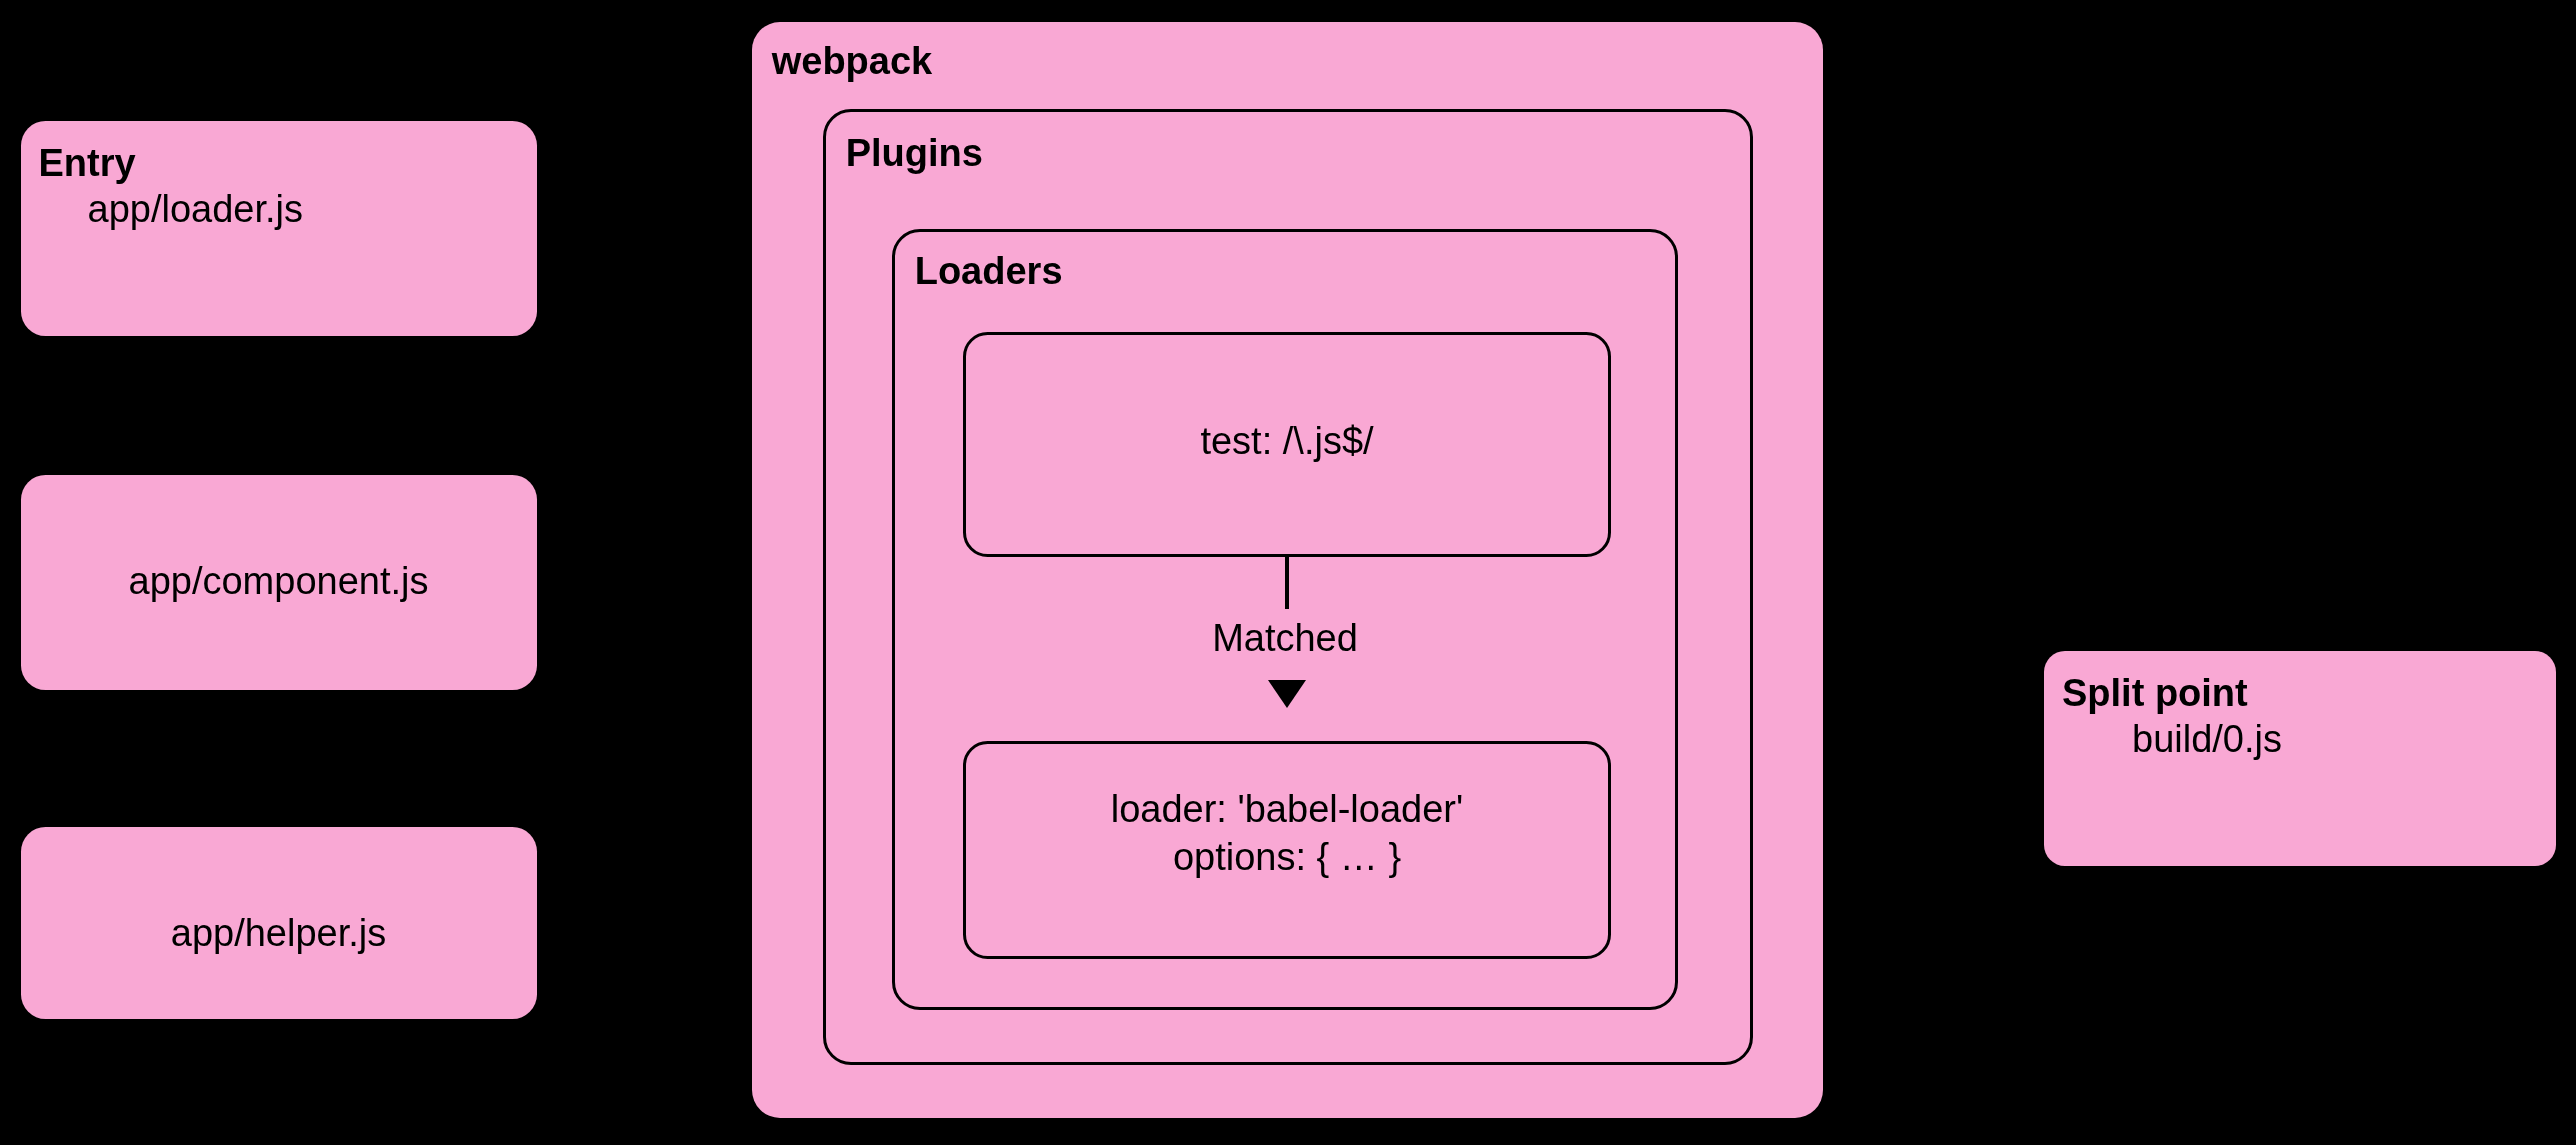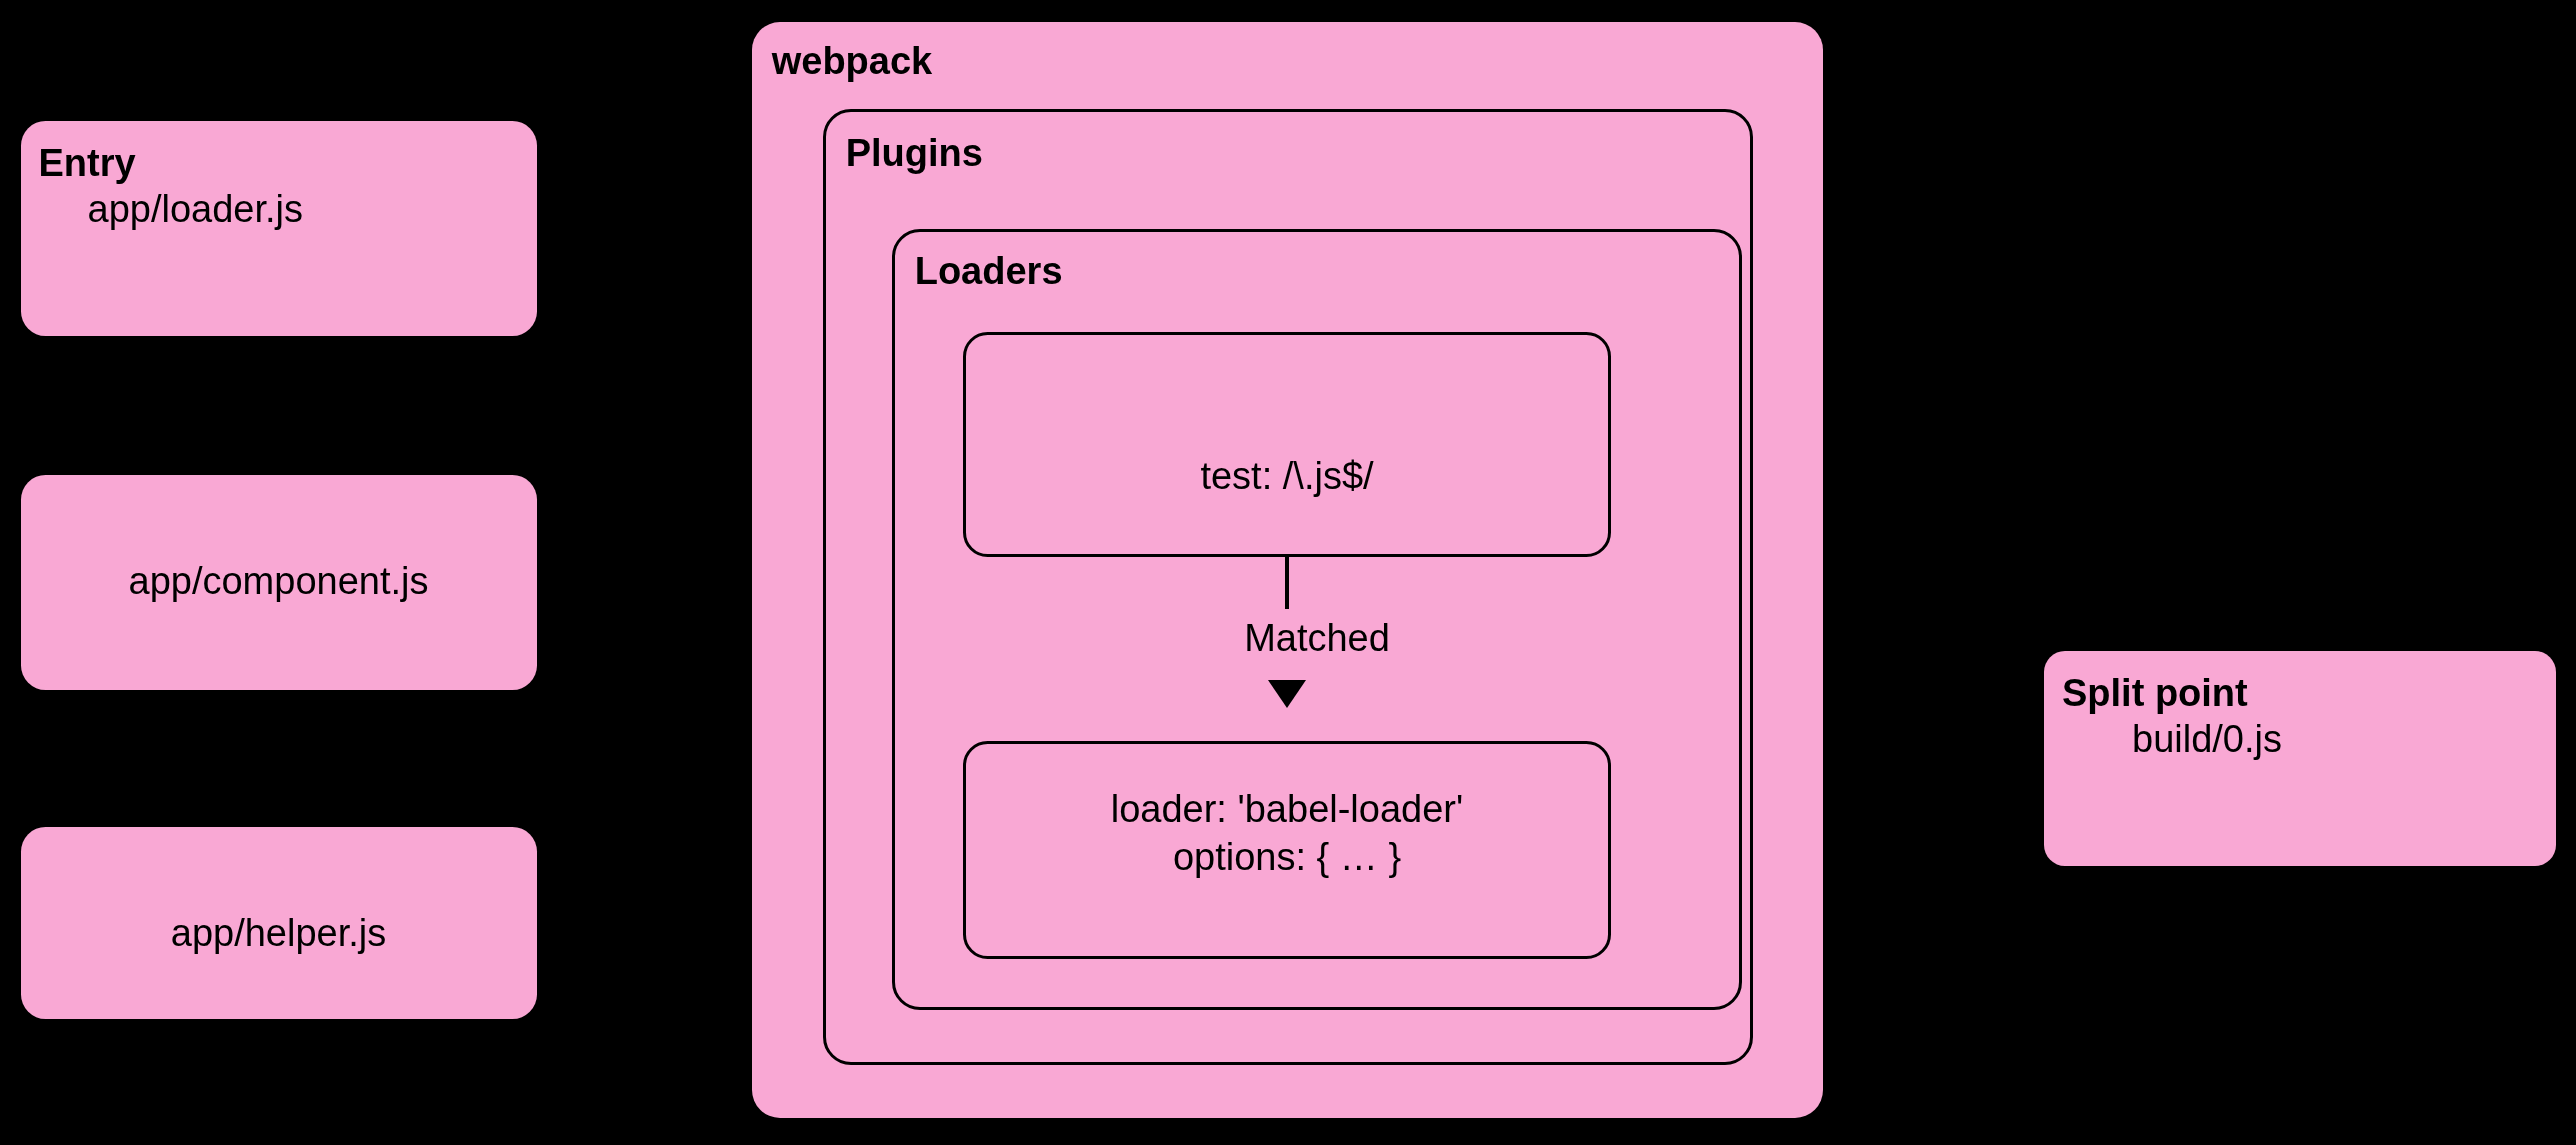--- a/index.html
+++ b/index.html
@@ -108,7 +108,7 @@
 
       <div class="outline-title" style="left:19.7px; top:19.7px; font-size:38px;">Plugins</div>
 
-      <div class="outline" style="left:66px; top:117px; width:850px; height:781px;">
+      <div class="outline" style="left:66px; top:117px; width:786px; height:781px;">
 
         <div class="outline-title" style="left:19.7px; top:18px; font-size:38px;">Loaders</div>
 

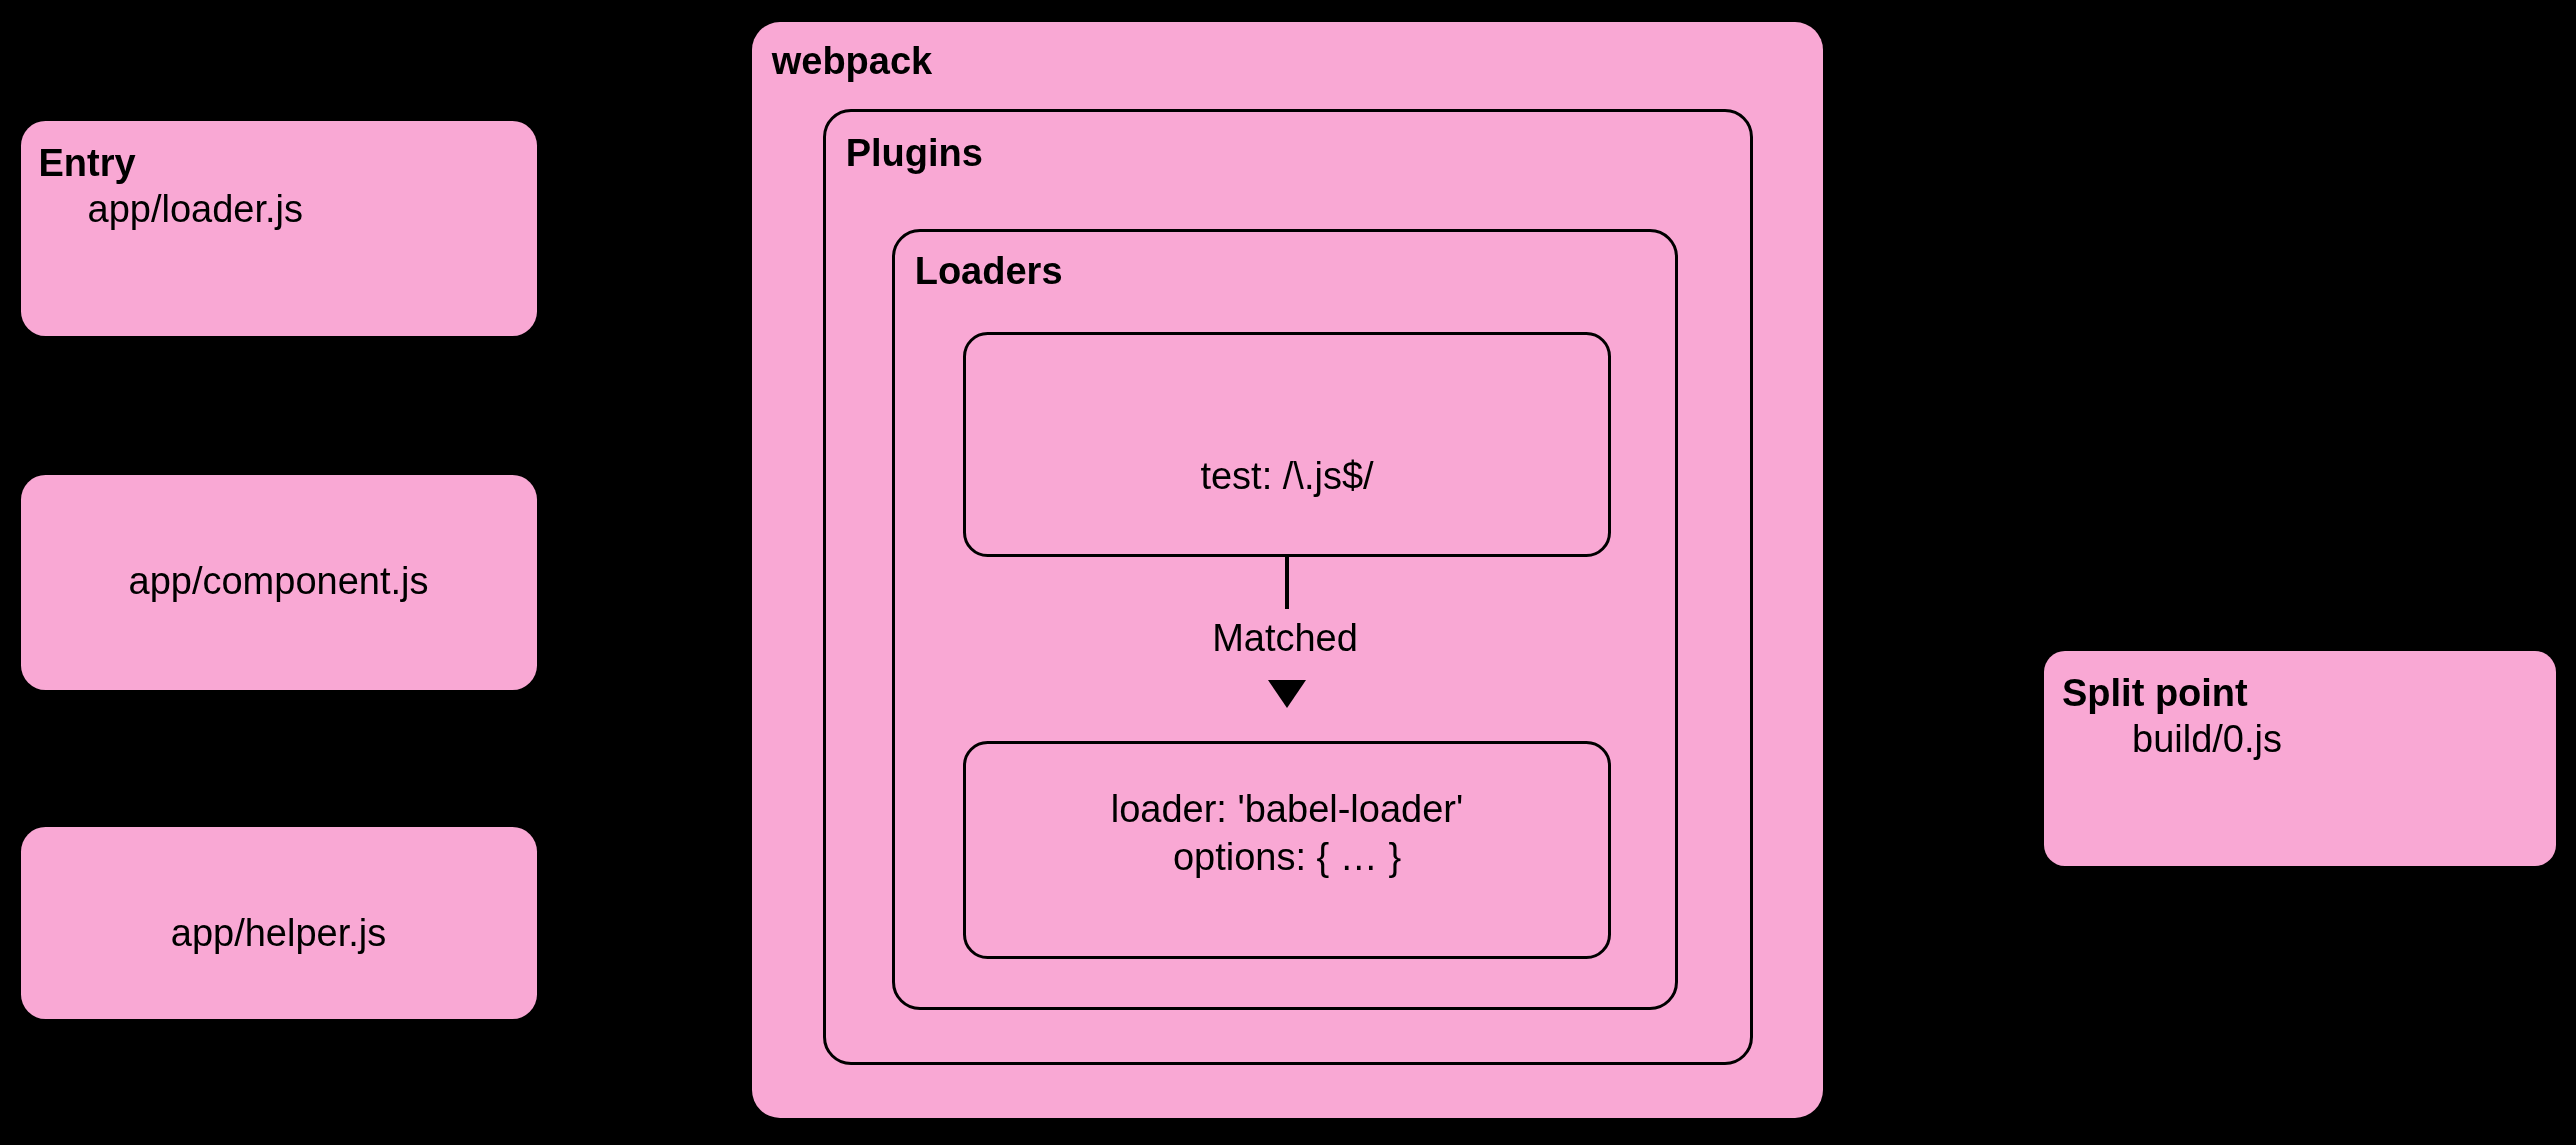--- a/index.html
+++ b/index.html
@@ -113,7 +113,7 @@
         <div class="outline-title" style="left:19.7px; top:18px; font-size:38px;">Loaders</div>
 
         <div class="outline" style="left:68px; top:100px; width:648px; height:225px; border-radius:24.6px;">
-          <div class="card-center" style="top:85px; font-size:38px;margin-top:35px;">test: /\.js$/</div>
+          <div class="card-center" style="top:85px; font-size:38px;">test: /\.js$/</div>
         </div>
 
         <div class="arrow-stem" style="left:390px; top:325px; width:4.1px; height:52px;"></div>

